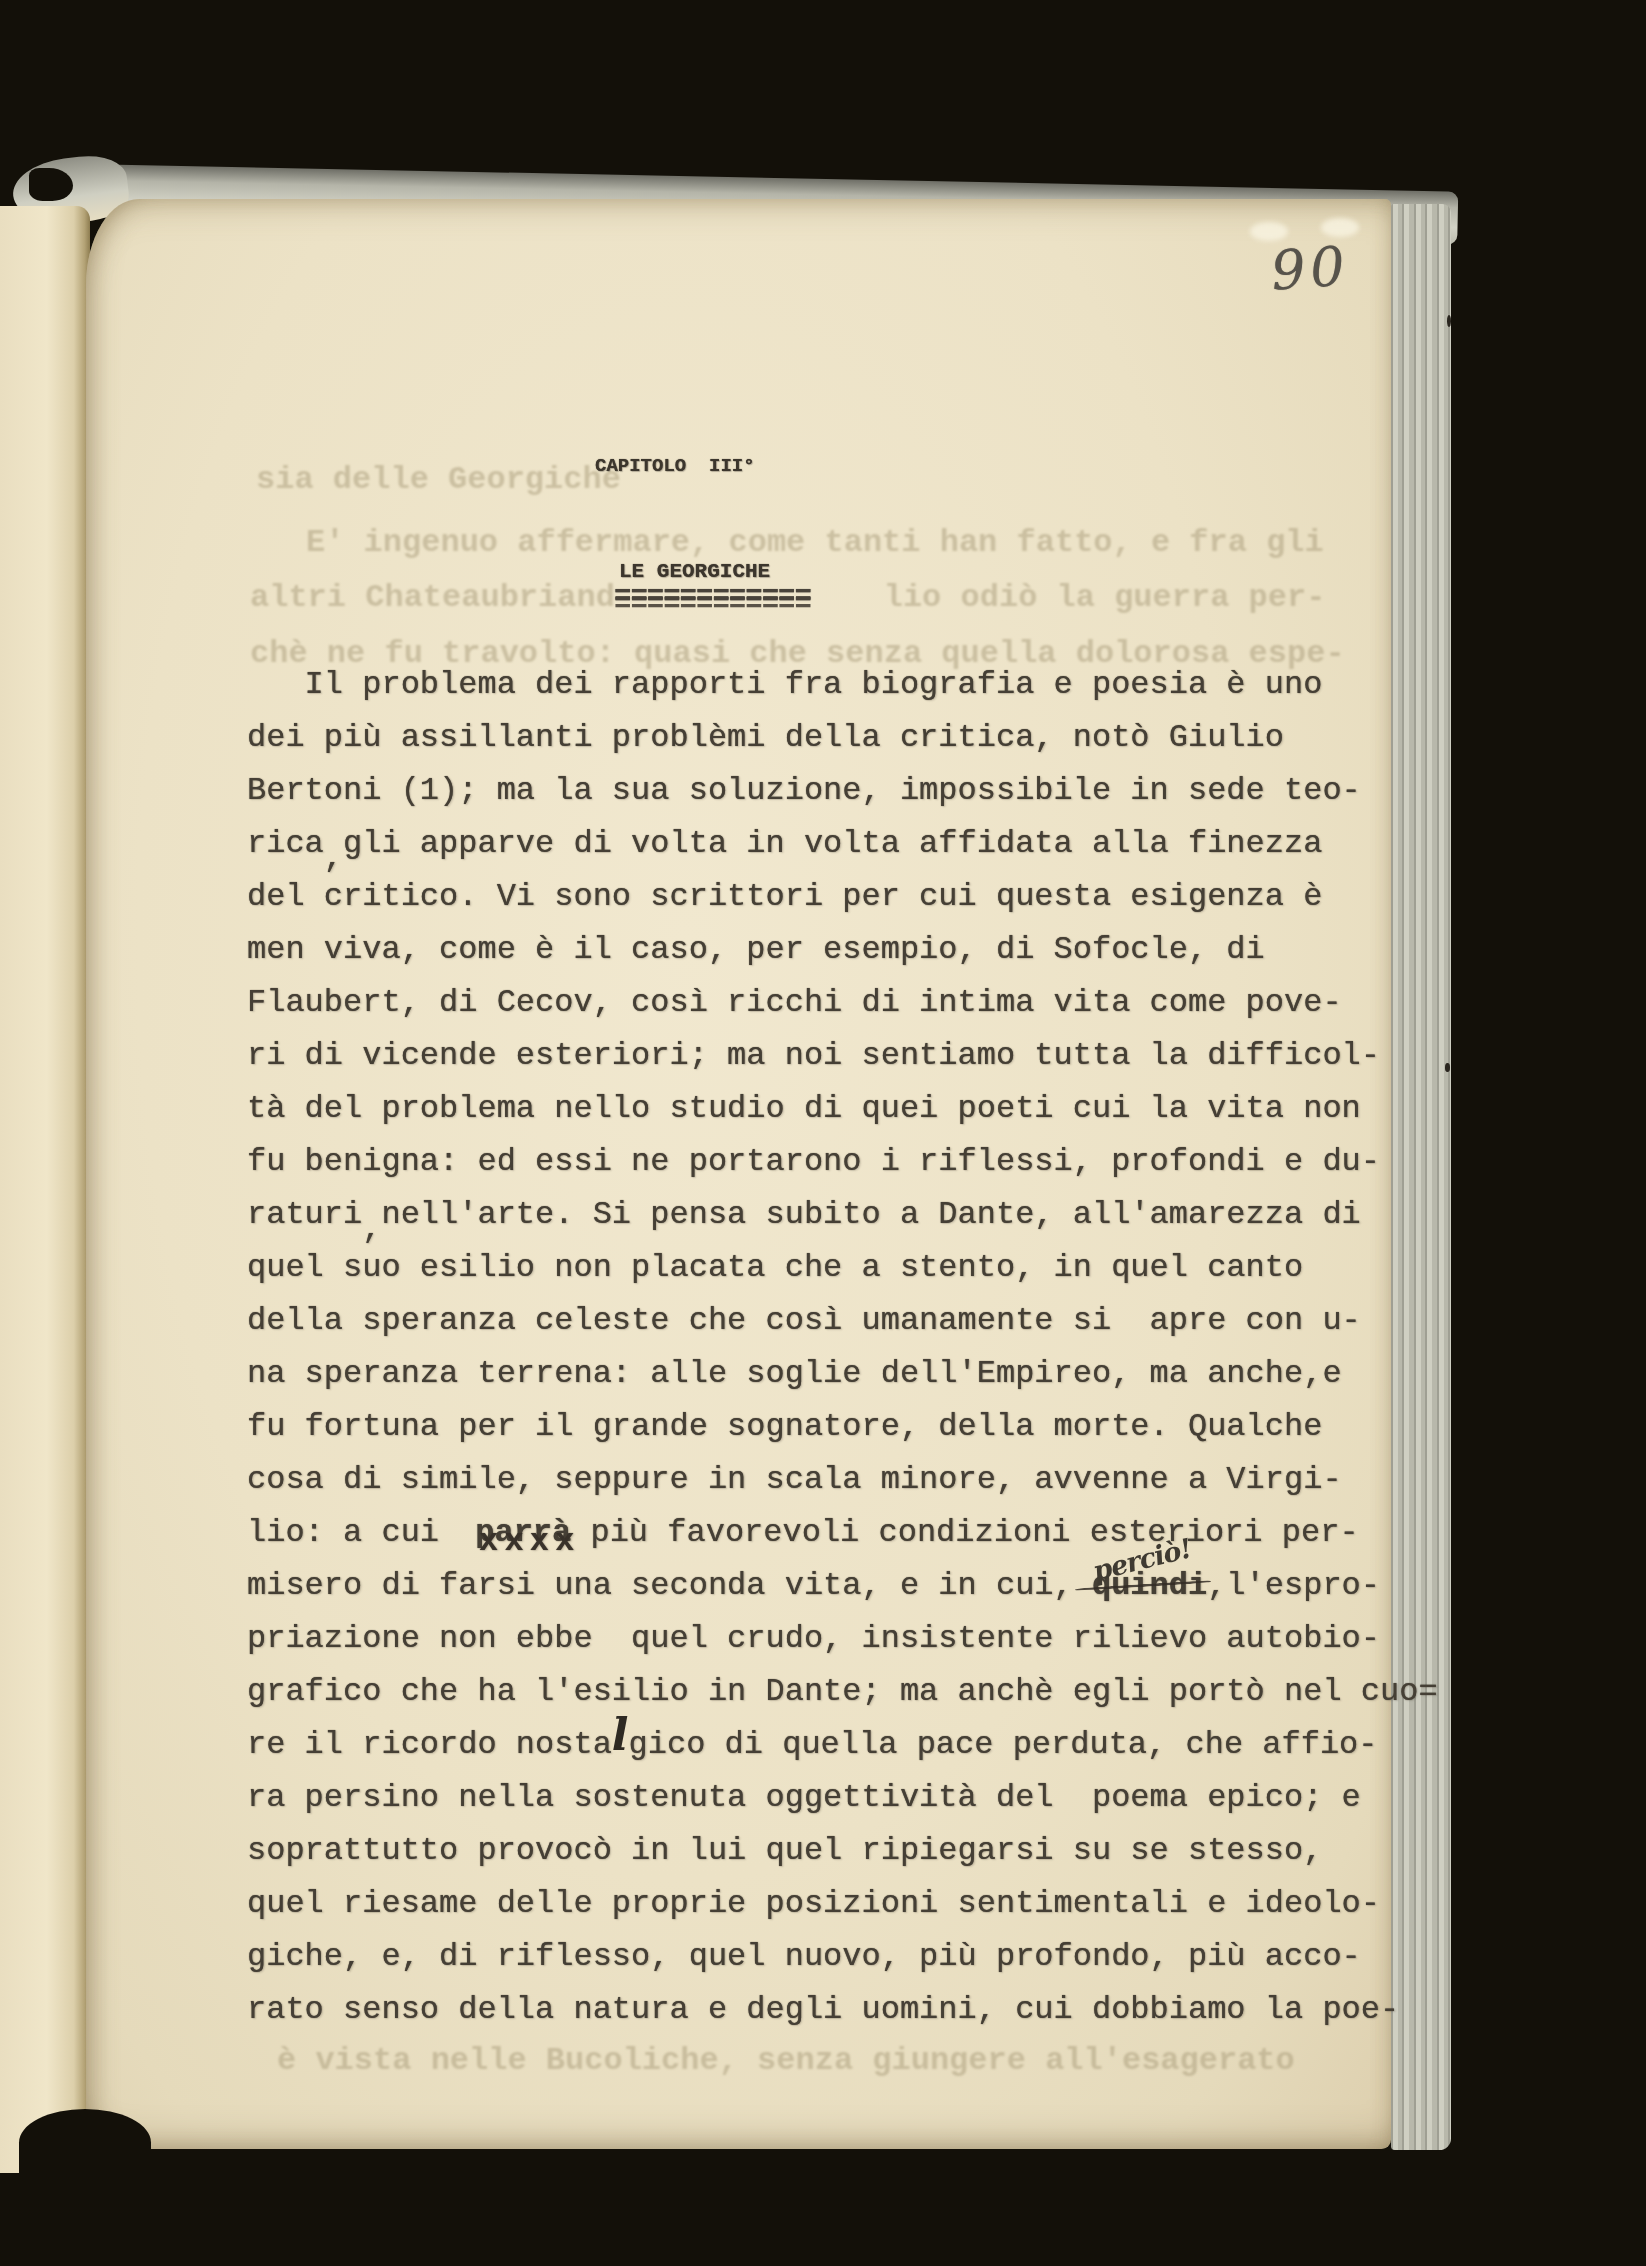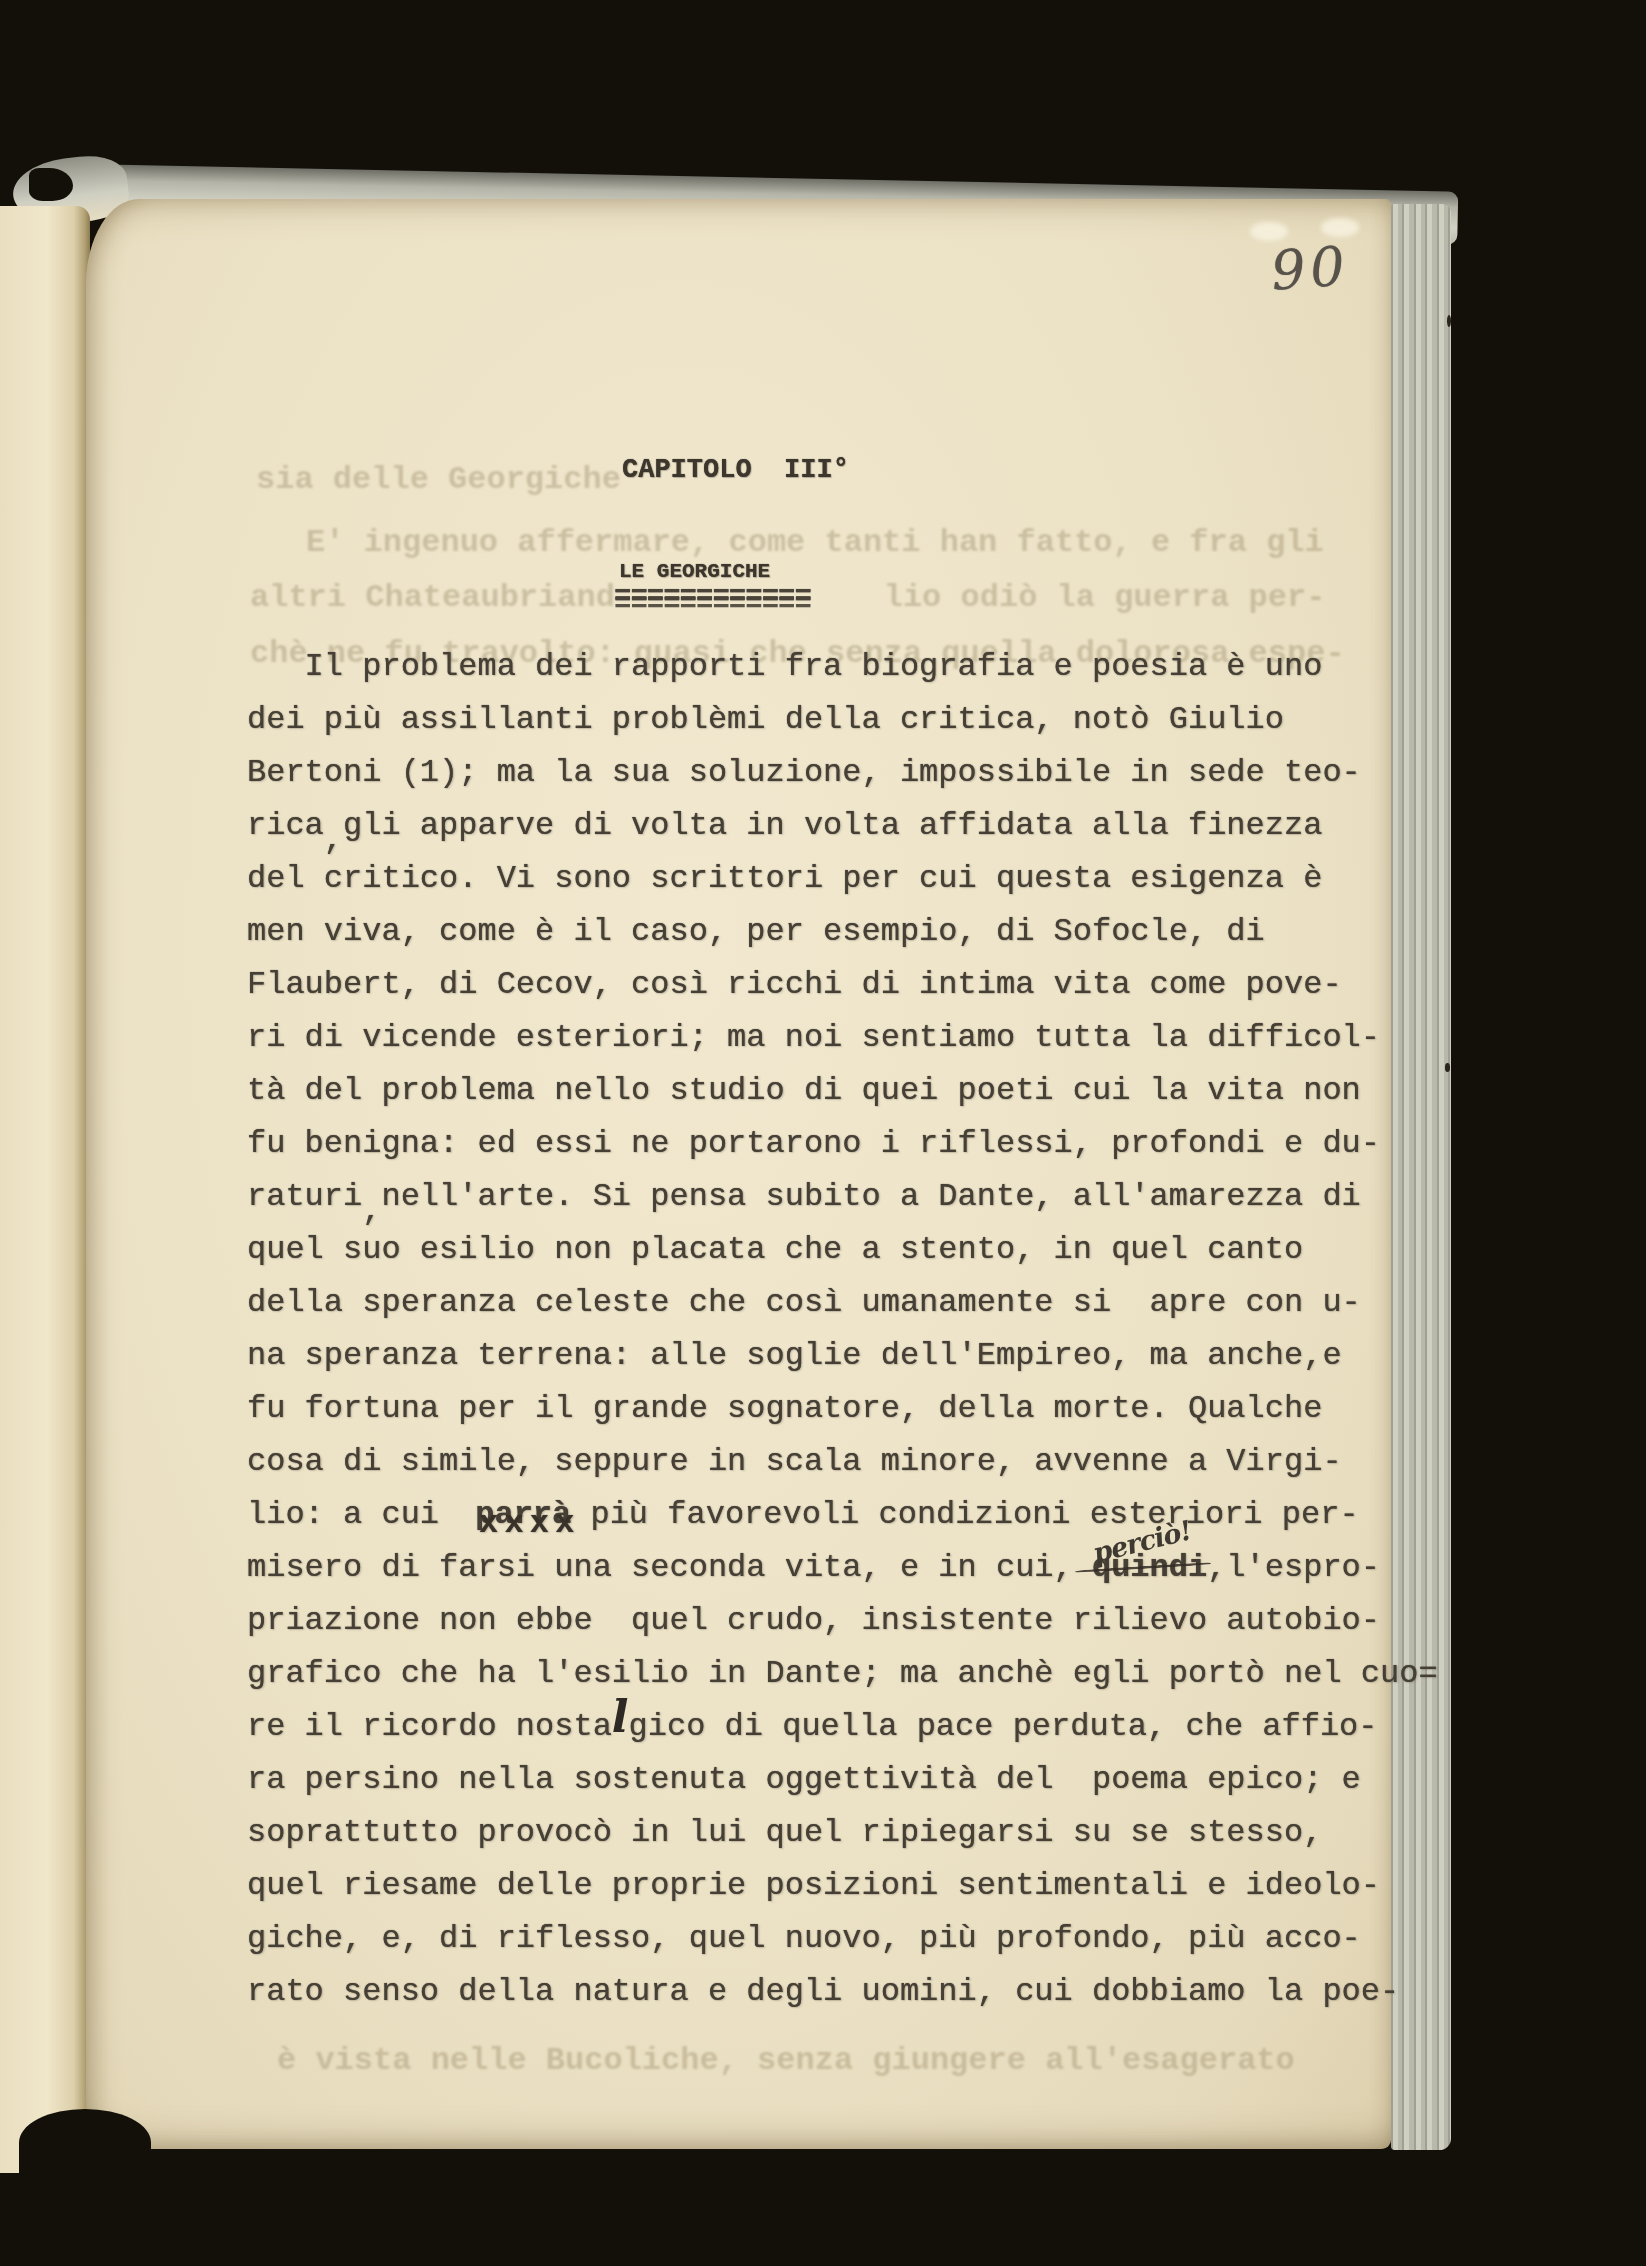--- a/index.html
+++ b/index.html
@@ -52,7 +52,7 @@
     background:rgba(250,245,228,.75);filter:blur(2.9px);}
 
   
-  .chapter{position:absolute;left:536px;top:256px;font-size:27px;font-weight:700;
+  .chapter{position:absolute;left:509px;top:256px;font-size:19px;font-weight:700;
     color:#3c362d;white-space:pre;
     text-shadow:0 0 1px rgba(55,48,40,.9),1px 1px 1px rgba(55,48,40,.25);}
   .title{position:absolute;left:533px;top:361px;font-size:21px;font-weight:700;

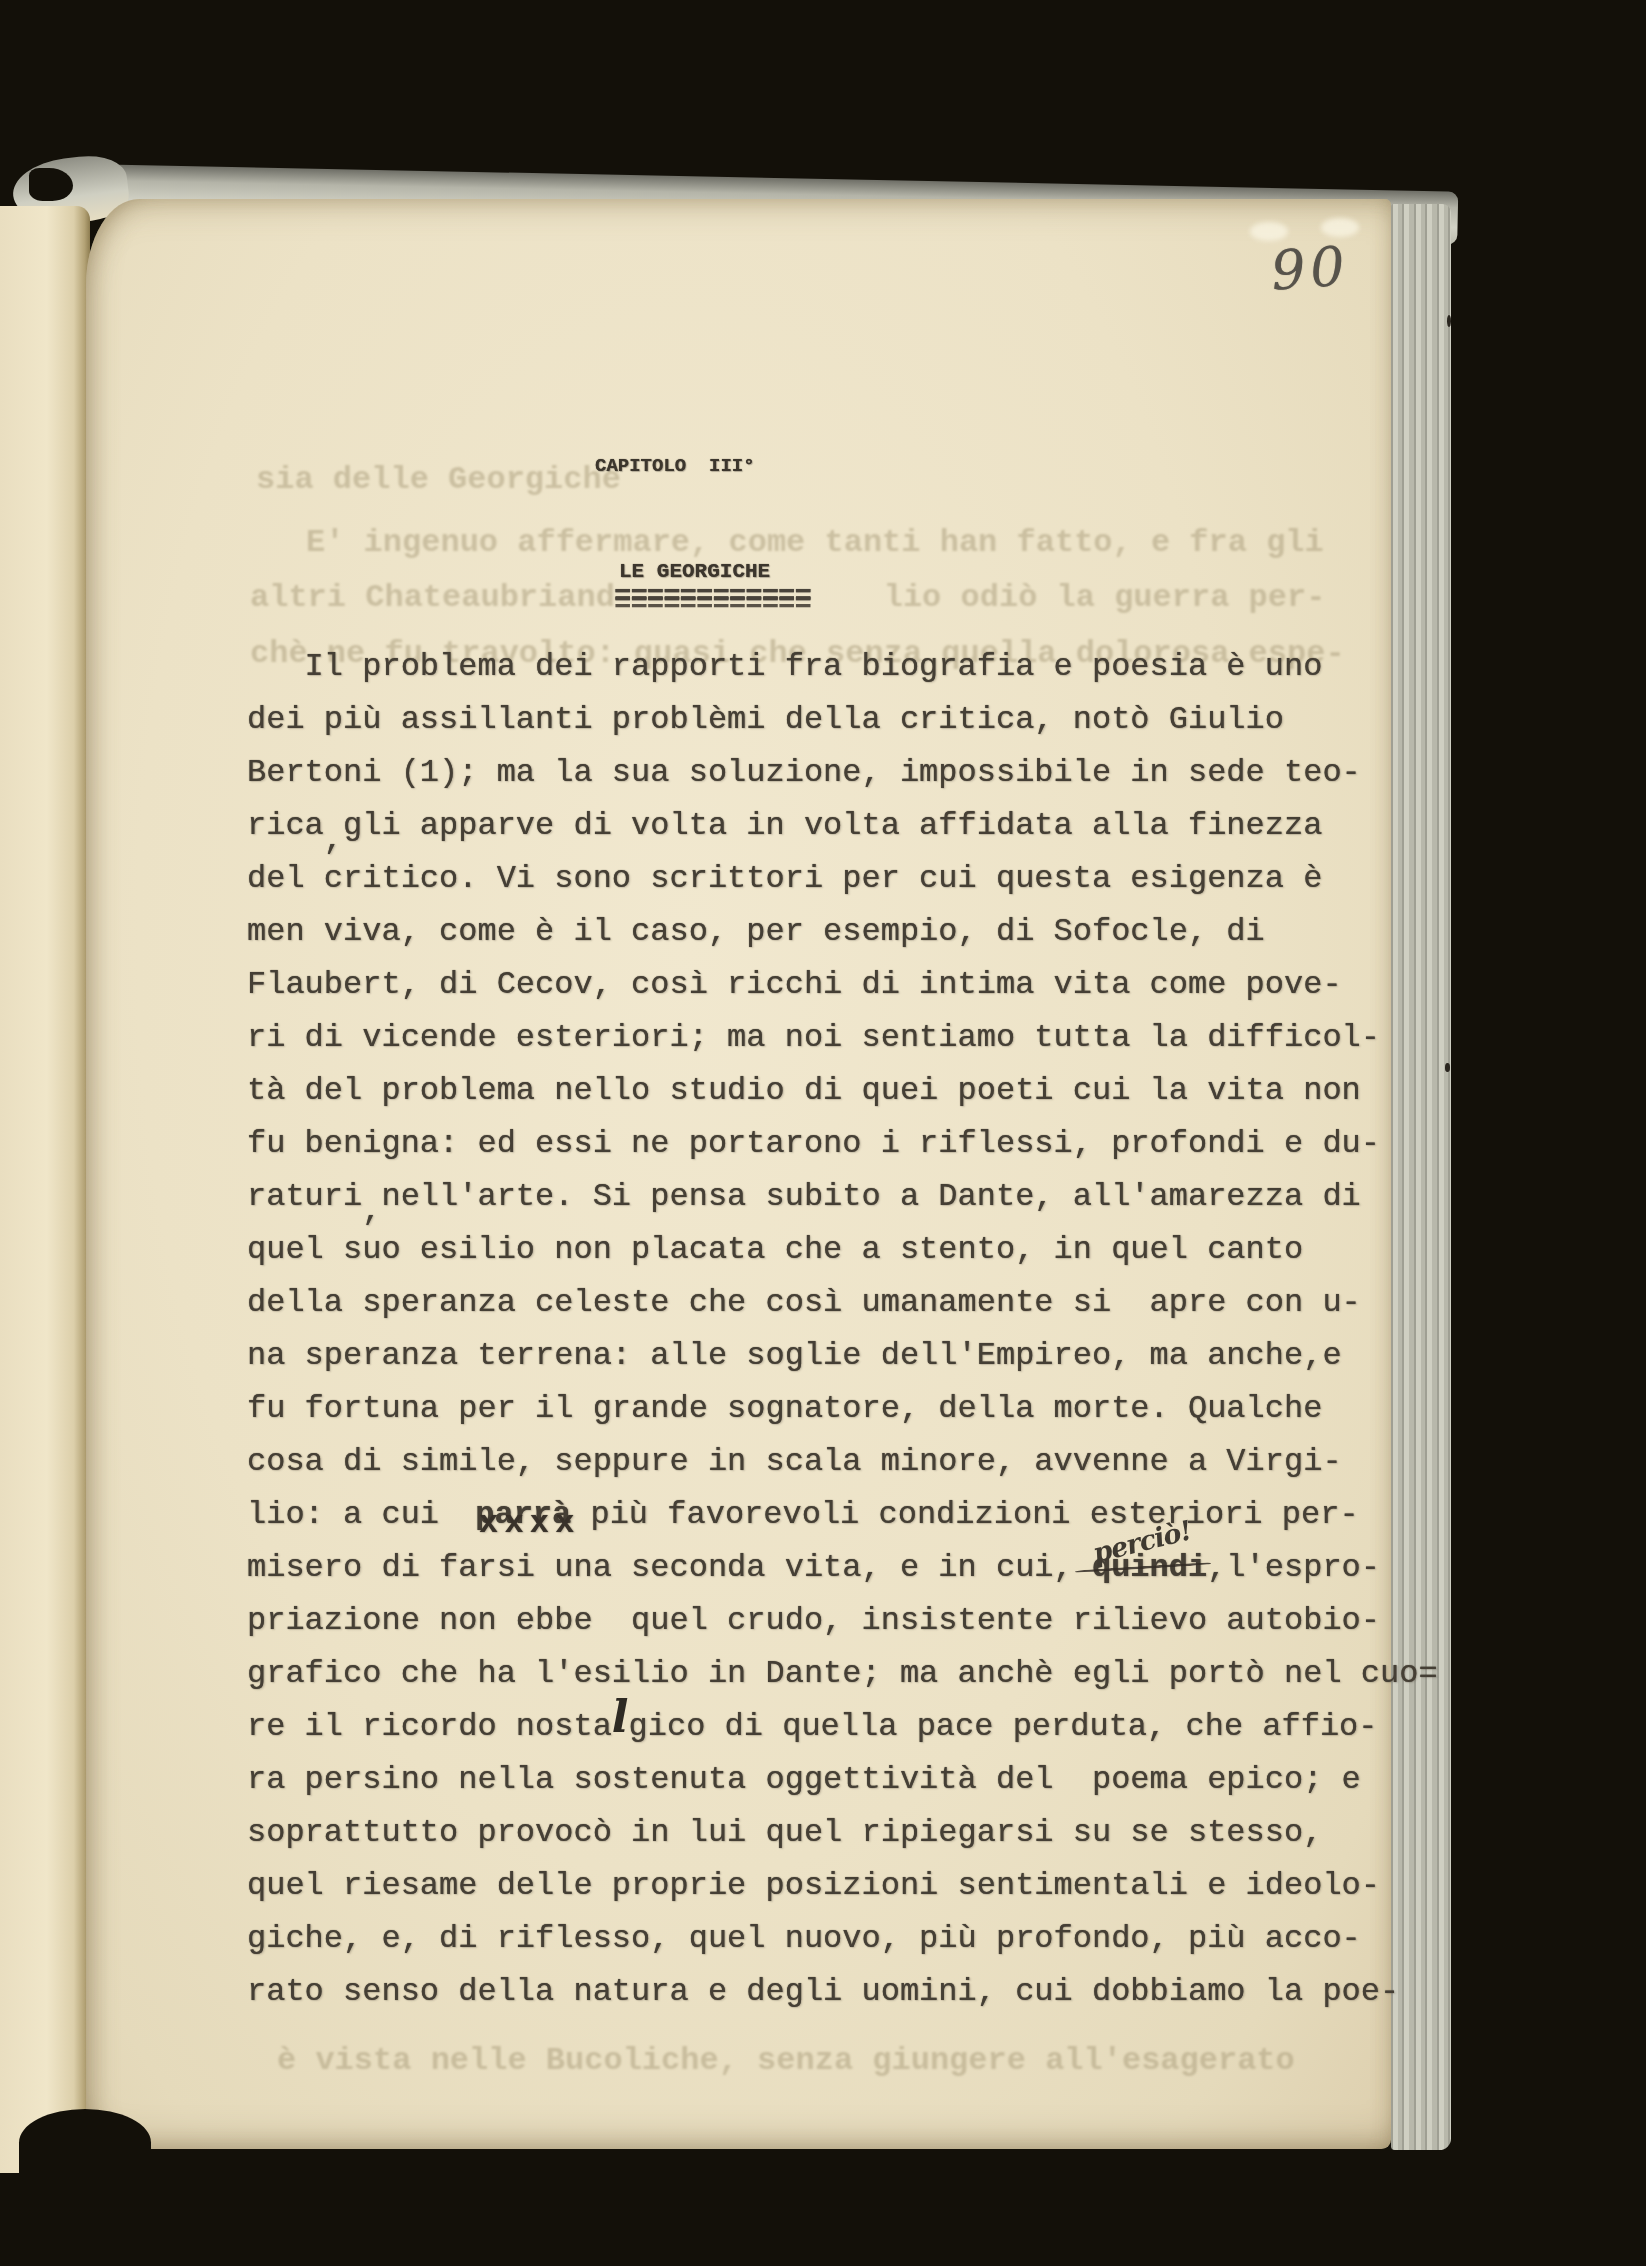--- a/index.html
+++ b/index.html
@@ -63,7 +63,7 @@
     text-shadow:0 6.7px 0 rgba(73,67,58,.9),0 0 1px rgba(73,67,58,.8);}
 
   
-  .body-block{position:absolute;left:161px;top:441px;width:1138px;
+  .body-block{position:absolute;left:161px;top:459px;width:1138px;
     font-size:32px;line-height:53px;color:var(--ink);white-space:pre;
     text-shadow:0 0 1.1px rgba(64,57,47,.85),1.4px 1.4px 1.9px rgba(64,57,47,.18);}
   .tline{height:53px;}

